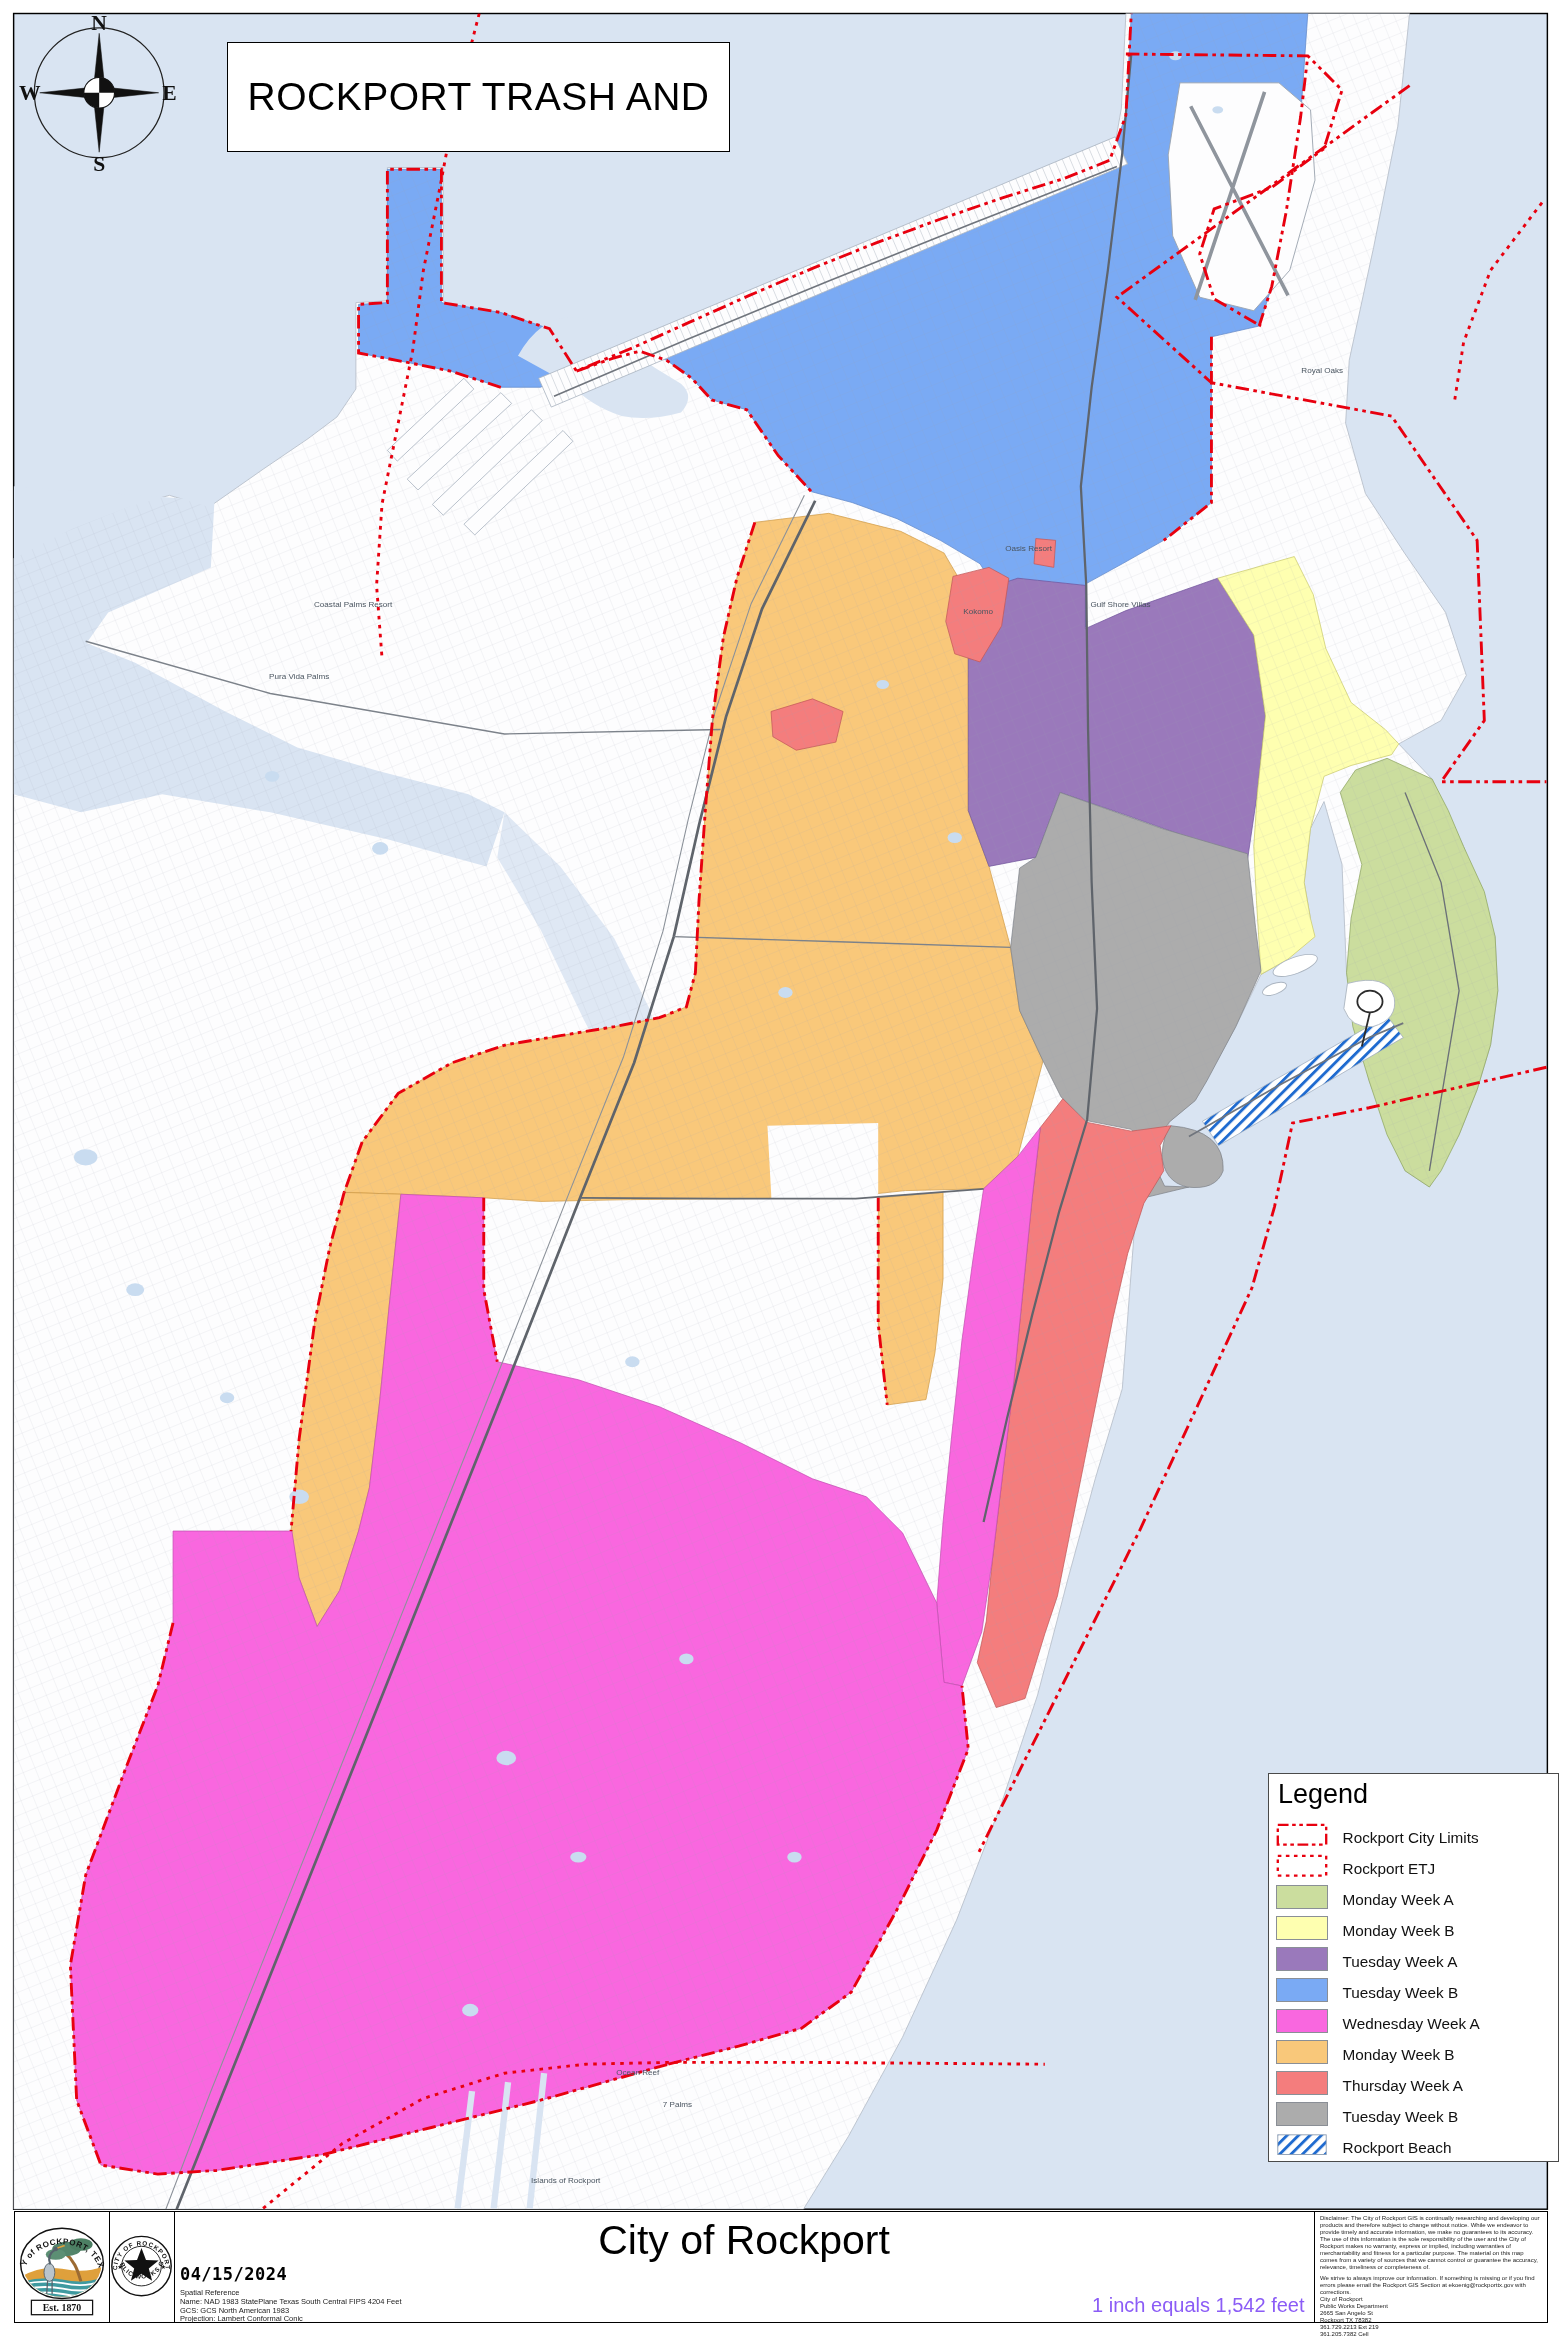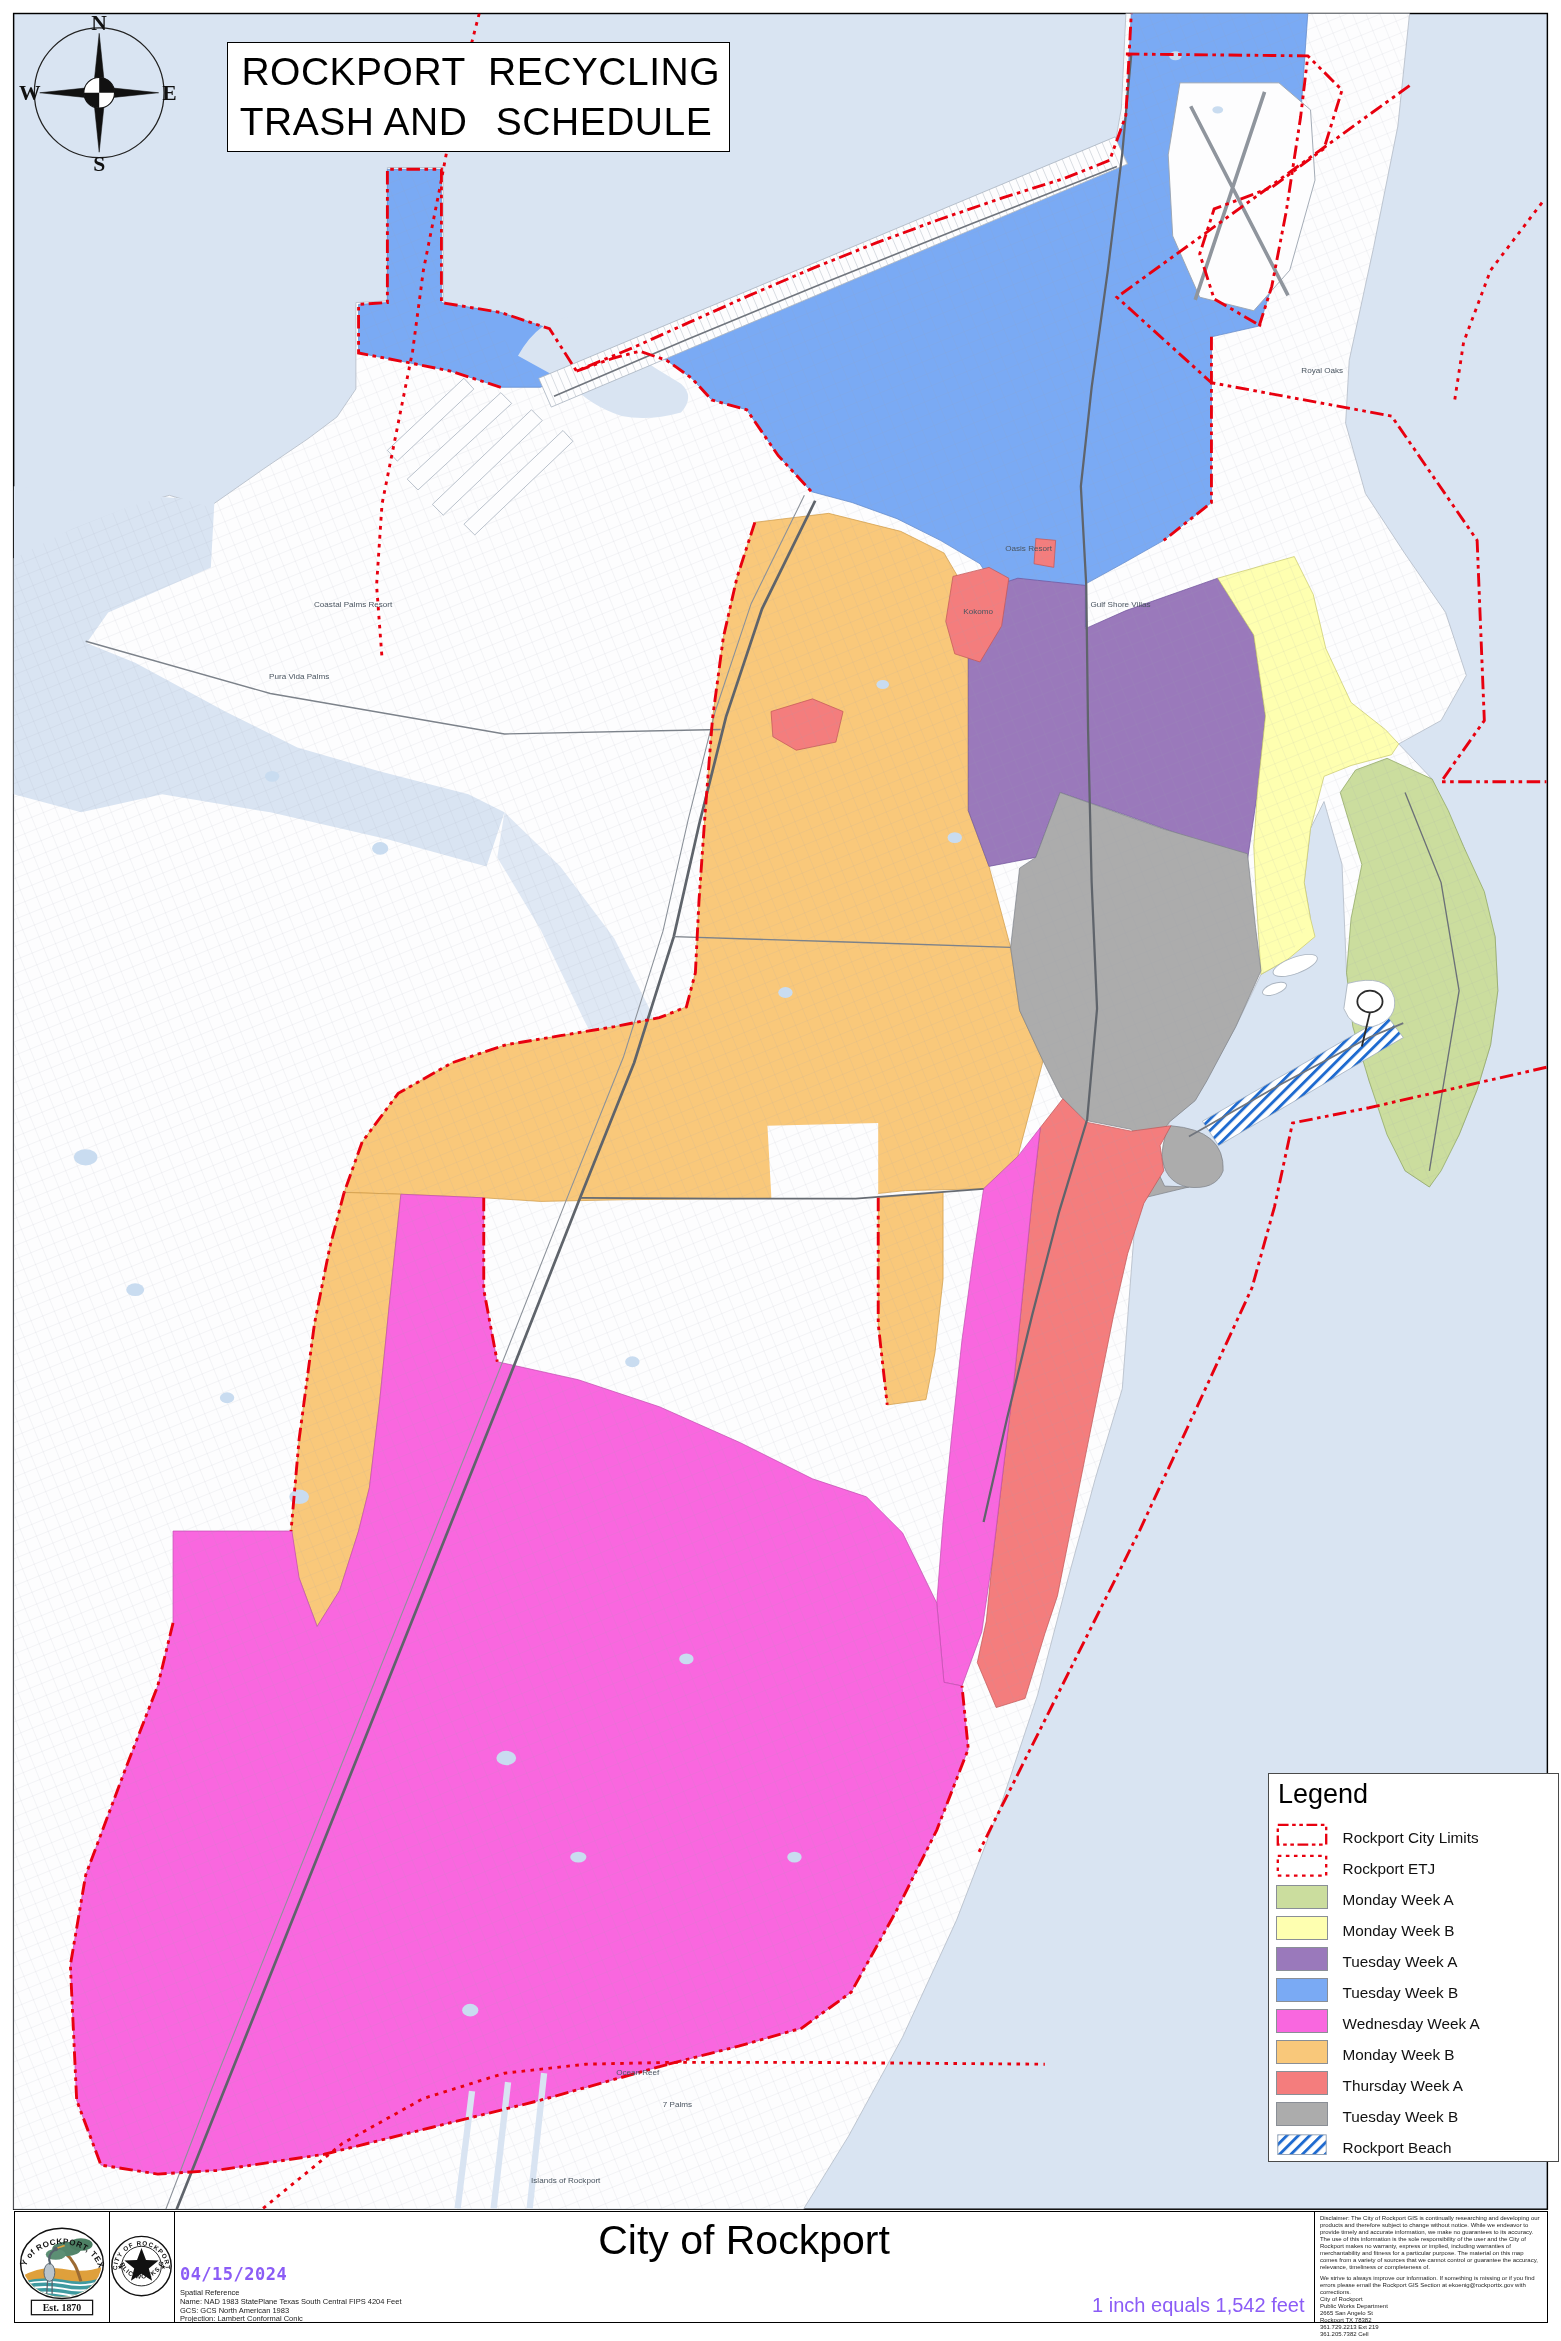--- a/index.html
+++ b/index.html
@@ -271,7 +271,6 @@
 
 <div class="title-box">
   <div>ROCKPORT TRASH AND</div>
-  <div>RECYCLING SCHEDULE</div>
 </div>
 
 <div class="legend">

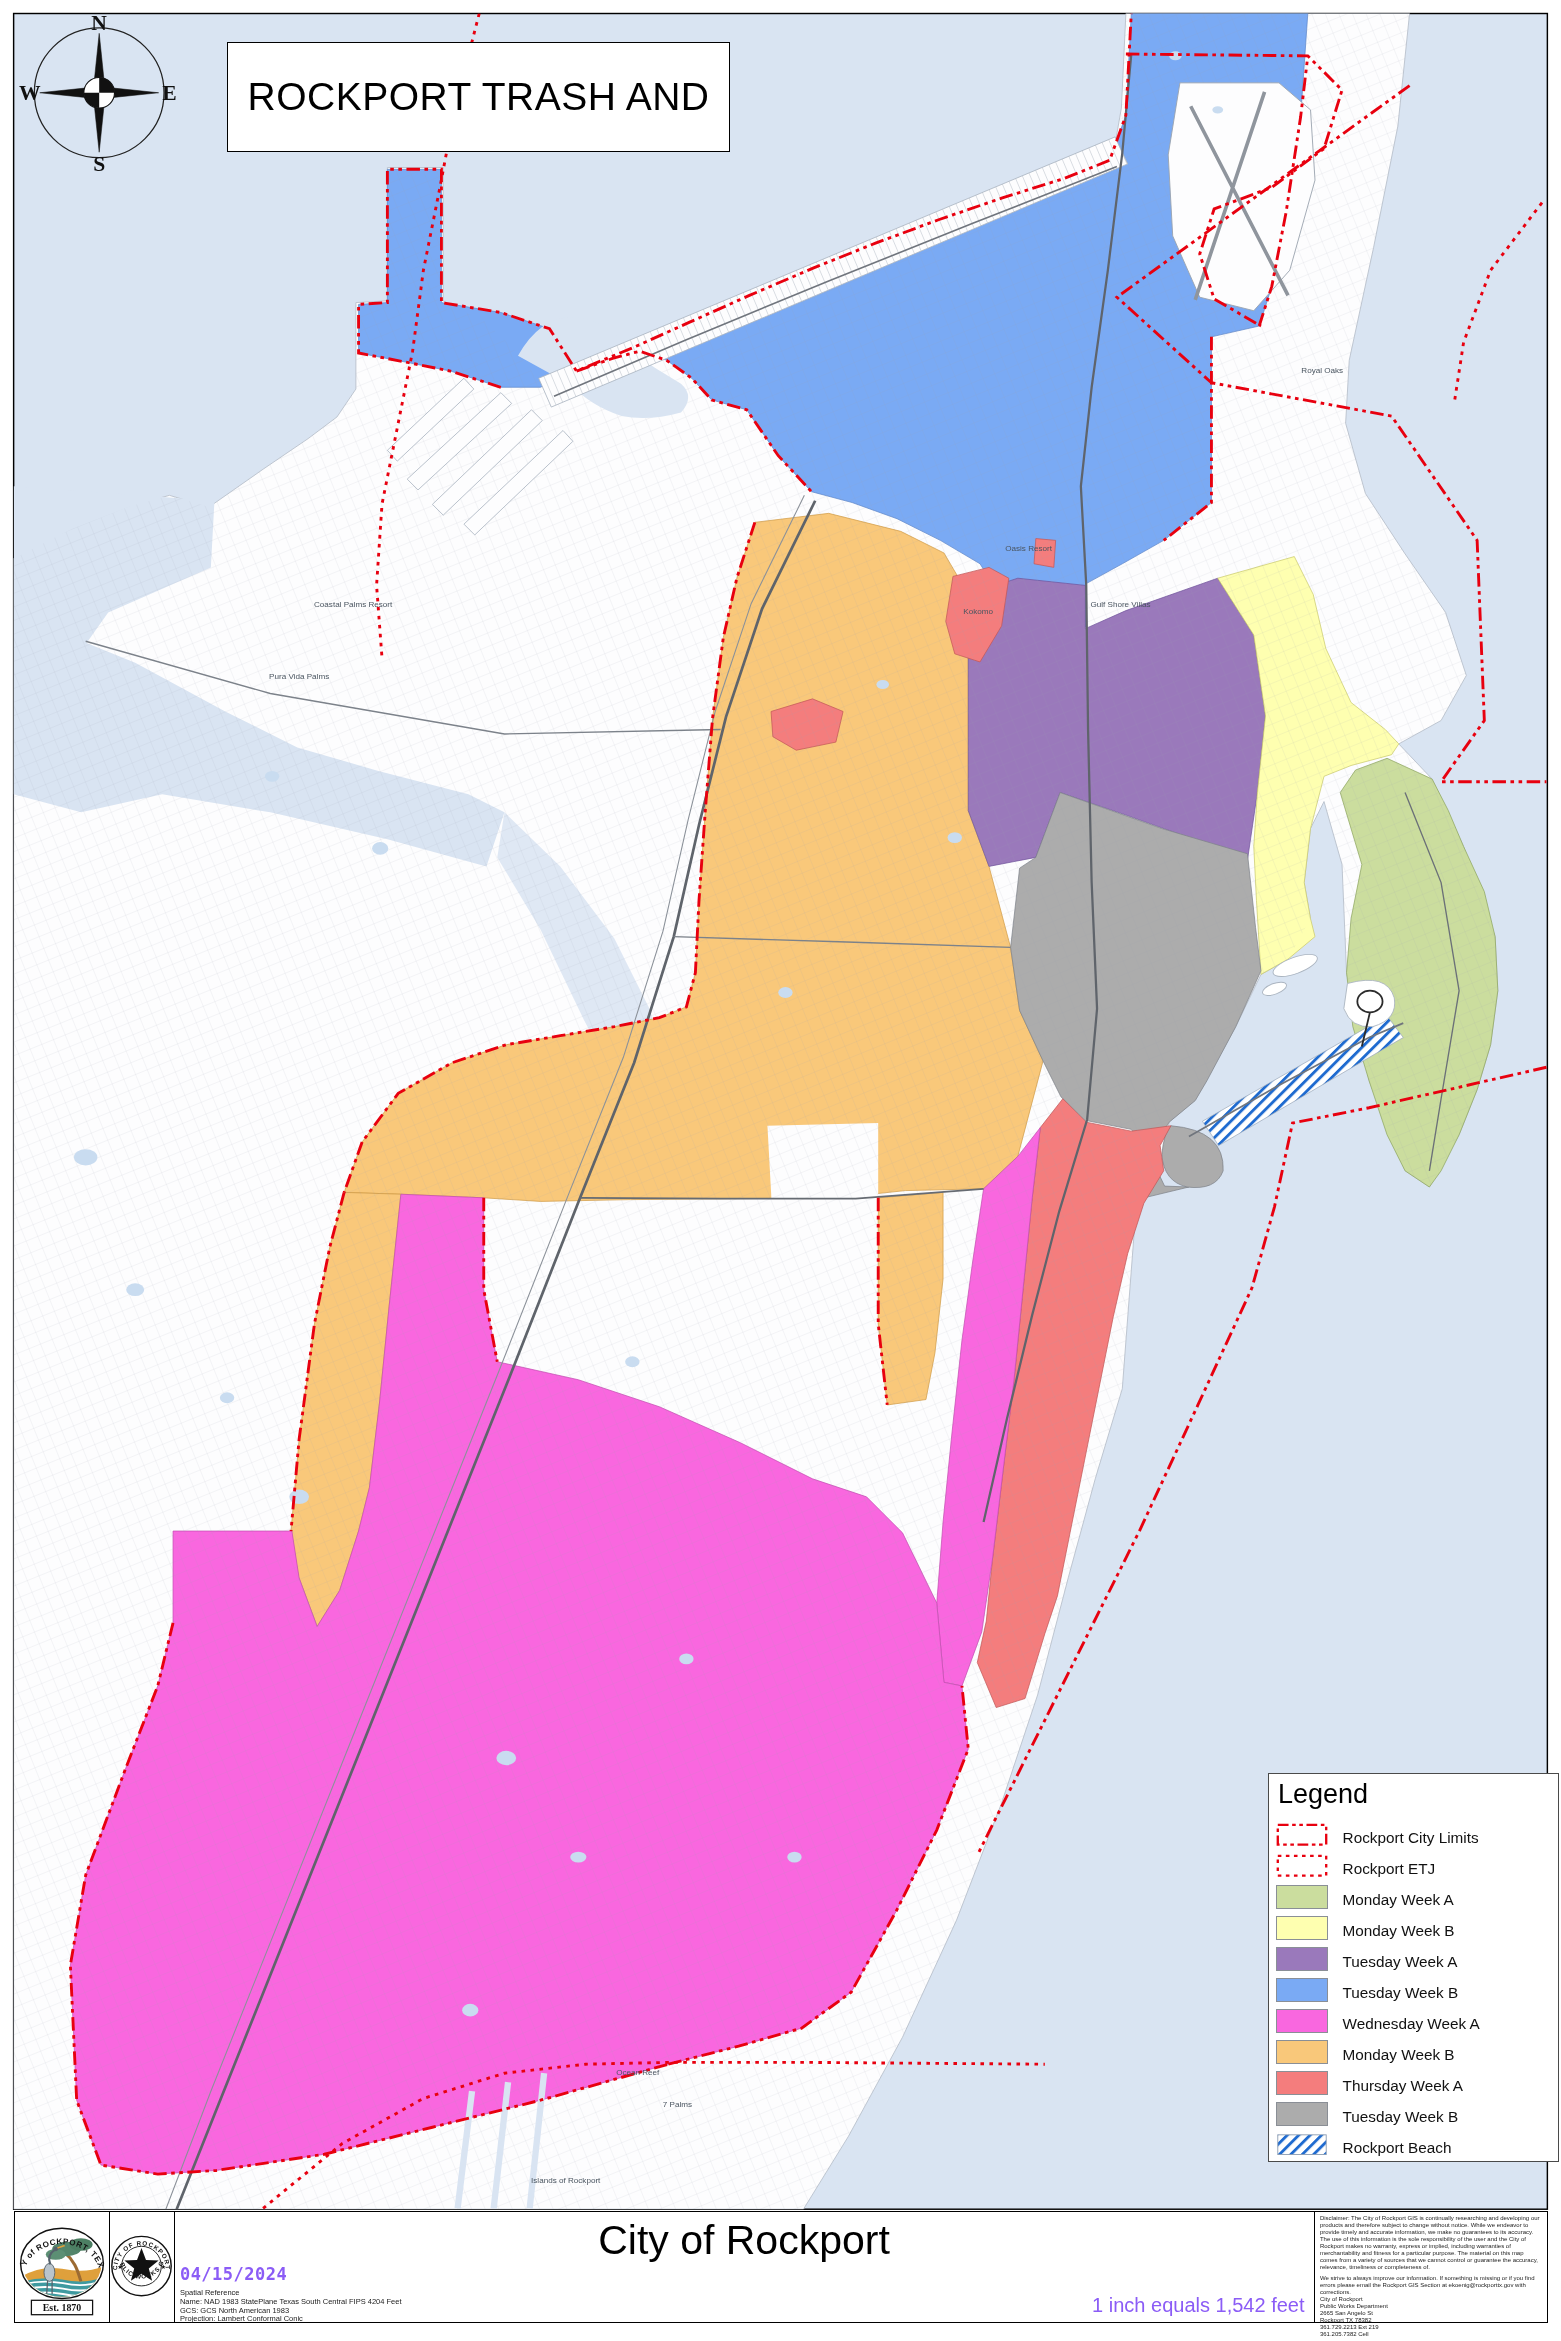--- a/index.html
+++ b/index.html
@@ -28,7 +28,7 @@
   .f-disc{width:232px;border-right:none;padding:2.7px 5.4px;font-size:6px;line-height:7px;color:#1c1c1c;}
   .f-disc p{margin:0 0 4.5px 0;}
   .f-disc .addr{white-space:pre-line;margin:0;}
-  .f-date{position:absolute;left:5.4px;top:52px;color:#8b5cf6;font-family:"DejaVu Sans Mono",monospace;
+  .f-date{position:absolute;left:5.4px;top:52px;color:#000000;font-family:"DejaVu Sans Mono",monospace;
     font-size:17px;font-weight:bold;letter-spacing:0.5px;}
   .f-spatial{position:absolute;left:5.4px;top:77px;font-size:7.5px;line-height:1.17;color:#222;white-space:pre-line;}
   .f-city{position:absolute;left:0;right:0;top:5.4px;text-align:center;font-size:41px;color:#000;}

